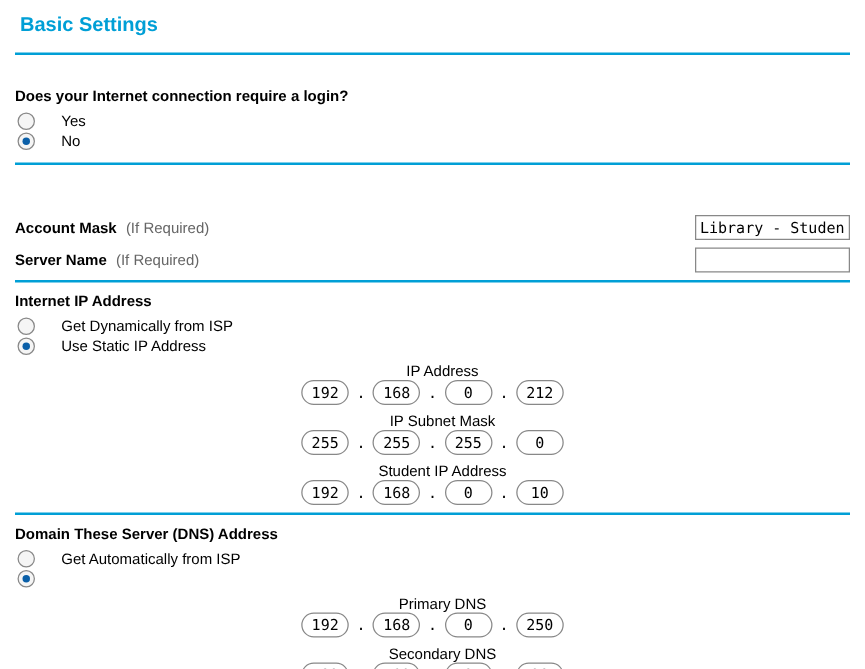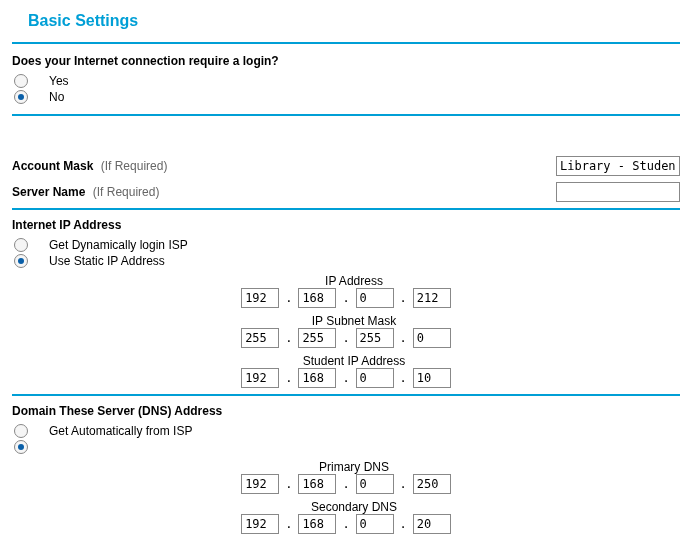--- a/index.html
+++ b/index.html
@@ -15,7 +15,7 @@
     color: #009fd6;
     font-size: 16px;
     font-weight: bold;
-    margin: 0 0 12px 16px;
+    margin: 0 0 12px 4px;
   }
   .hr {
     border: none;

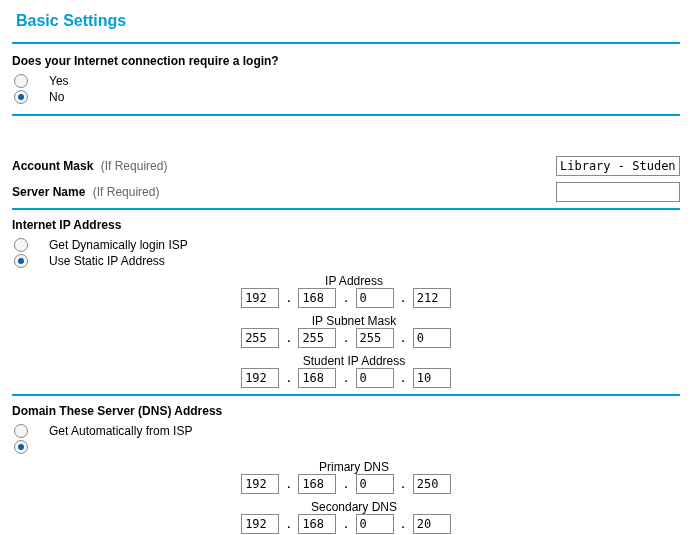--- a/index.html
+++ b/index.html
@@ -23,7 +23,7 @@
     margin: 0;
   }
   .section {
-    padding: 10px 0 8px 0;
+    padding: 26px 0 8px 0;
   }
   .q-bold {
     font-weight: bold;

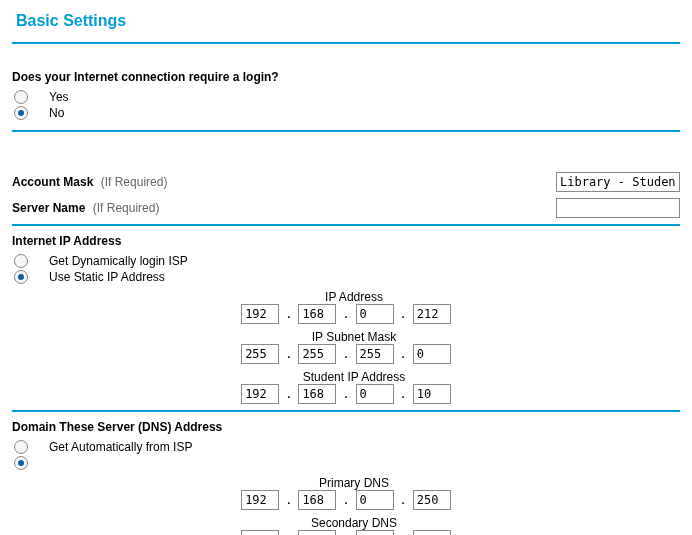--- a/index.html
+++ b/index.html
@@ -149,7 +149,7 @@
 <div class="section-header">Internet IP Address</div>
 <div class="radio-row">
   <span class="radio-inner"></span>
-  <label>Get Dynamically login ISP</label>
+  <label>Get Dynamically from ISP</label>
 </div>
 <div class="radio-row">
   <span class="radio-inner checked"></span>

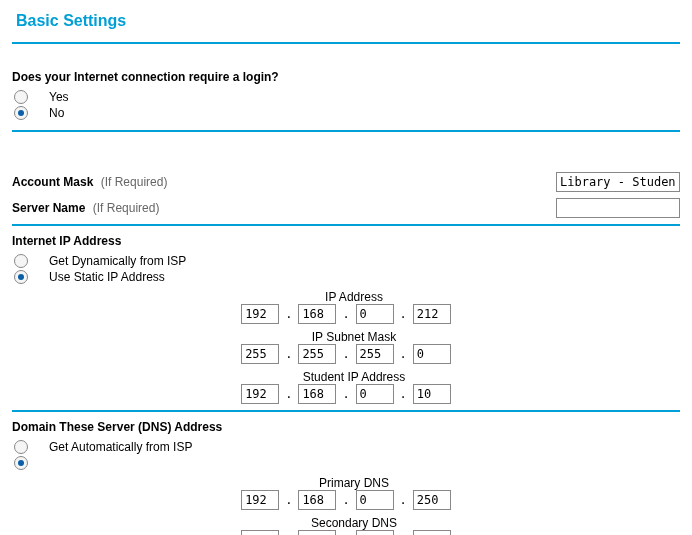--- a/index.html
+++ b/index.html
@@ -102,7 +102,8 @@
   }
   .octet {
     width: 30px;
-    text-align: left;
+    text-align: center;
+    border-radius: 10px;
   }
   .dot {
     margin: 0 6px;

